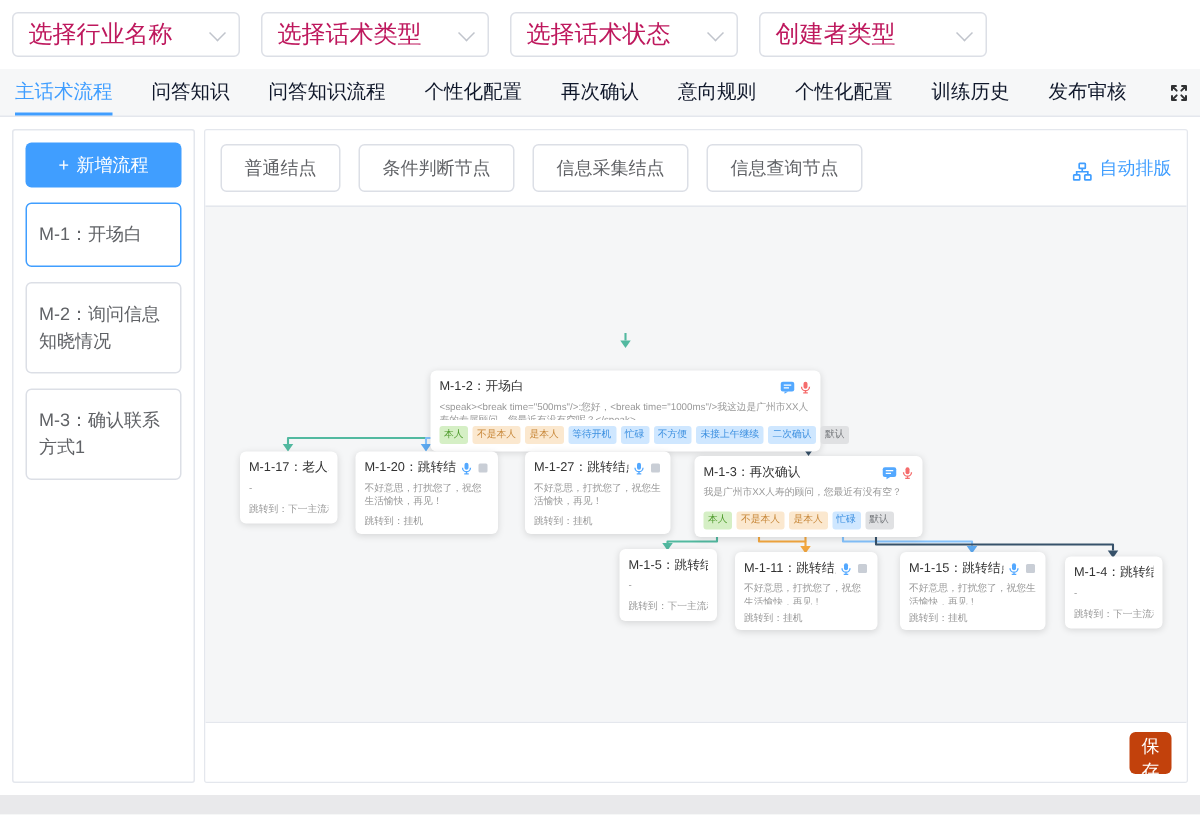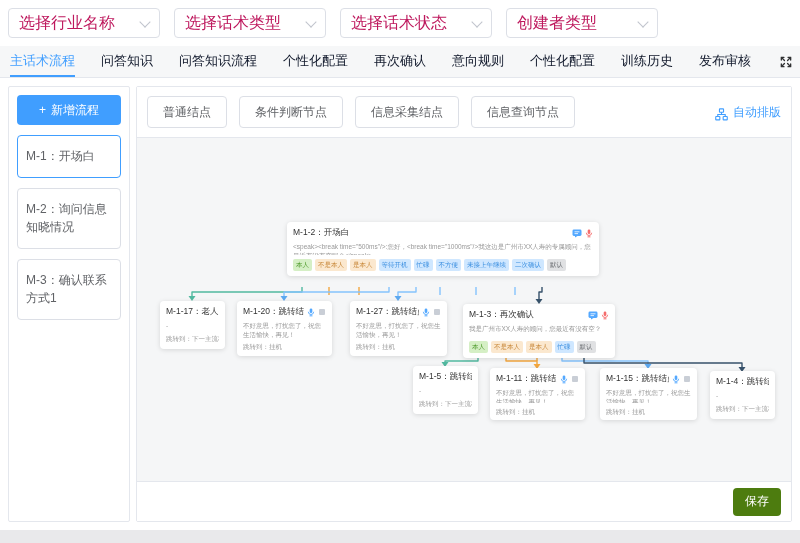--- a/index.html
+++ b/index.html
@@ -186,7 +186,7 @@
         </g>
       </svg>
 
-      <div class="fcard" style="left:150px;top:84px;width:312px;height:54px">
+      <div class="fcard" style="left:150px;top:109px;width:260px;height:54px">
         <div class="t">
           <span class="ttl">M-1-2：开场白</span>
           <span class="nicons">

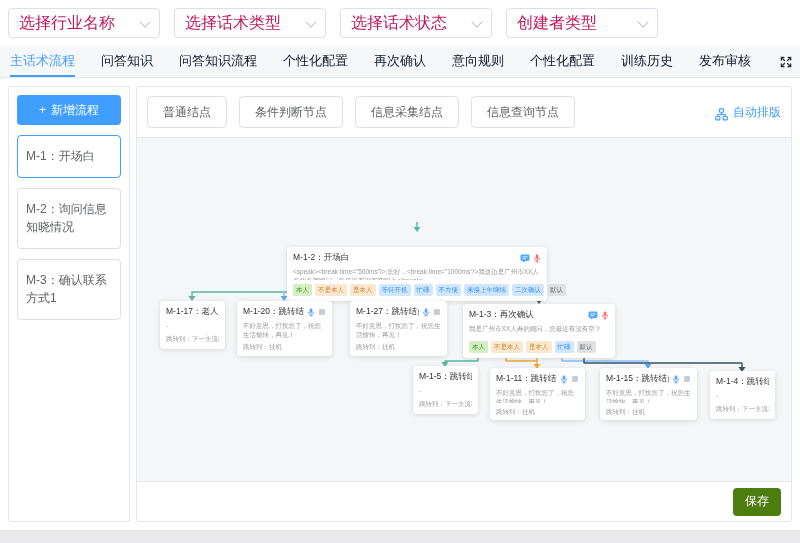--- a/index.html
+++ b/index.html
@@ -57,7 +57,7 @@
   
   .main-footer{flex:none;height:40px;border-top:1px solid #e4e7ed;background:#fff;
     display:flex;align-items:center;justify-content:flex-end;padding:0 10px;box-sizing:border-box}
-  .save-btn{width:48px;height:28px;background:#4d7c0f;color:#fff;border:none;border-radius:4px;
+  .save-btn{width:28px;height:28px;background:#c2410c;color:#fff;border:none;border-radius:4px;
     font-size:12px;cursor:pointer}
   .bottom-strip{height:13px;background:#e9e9eb}
 </style>

